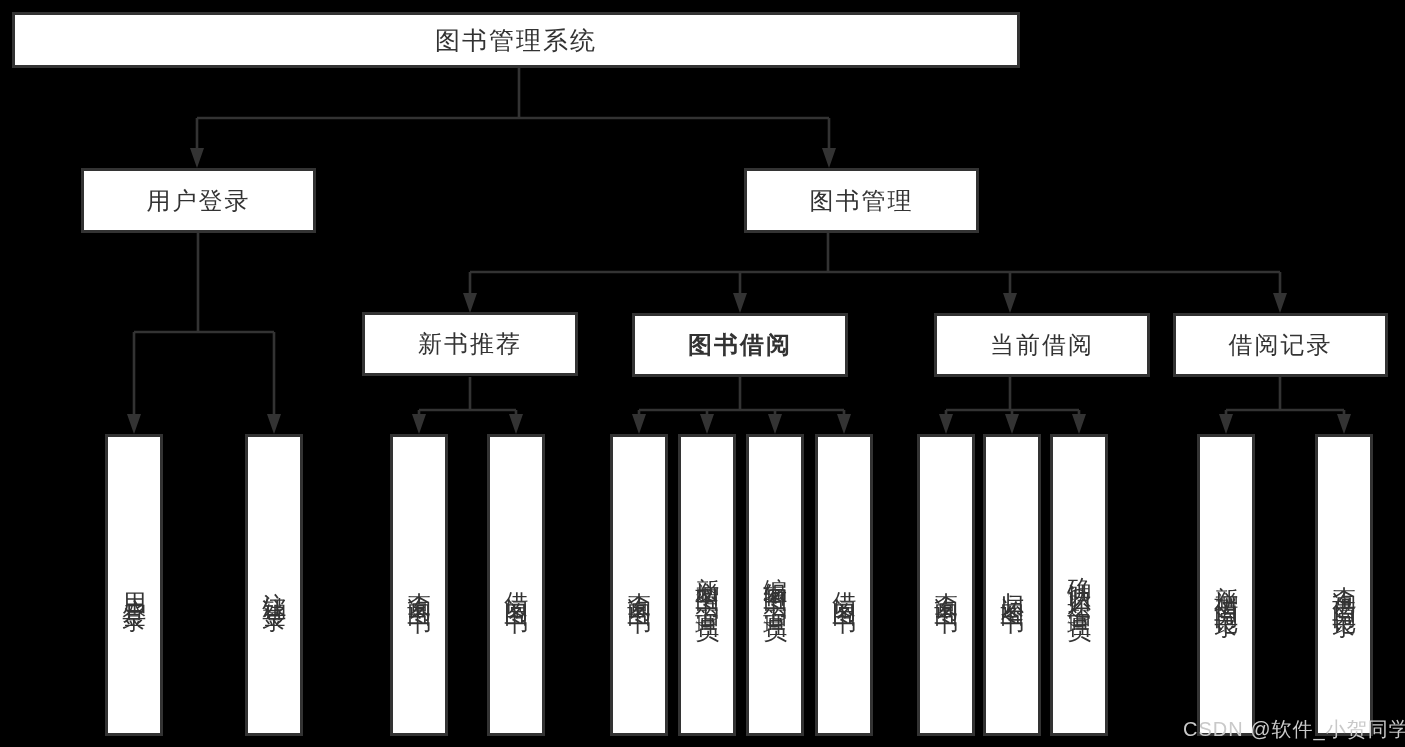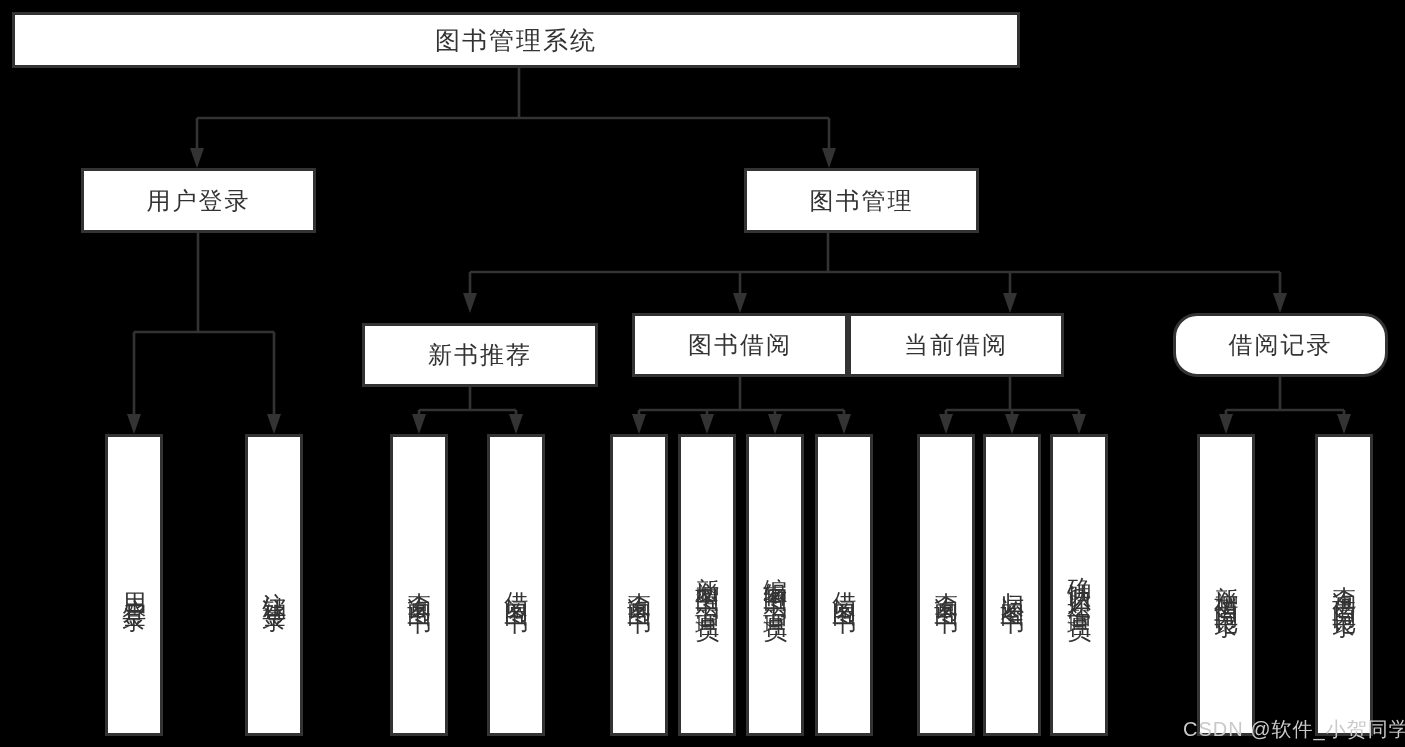--- a/index.html
+++ b/index.html
@@ -45,7 +45,7 @@
   #n-root .hlabel { font-size: 25px; }
   #n-login     { left: 81px;   top: 168px; width: 235px;  height: 65px; }
   #n-mgmt      { left: 744px;  top: 168px; width: 235px;  height: 65px; }
-  #n-recommend { left: 362px;  top: 323px; width: 236px;  height: 64px; }
+  #n-recommend { left: 362px;  top: 312px; width: 216px;  height: 64px; }
   #n-borrow    { left: 632px;  top: 313px; width: 216px;  height: 64px; }
   #n-current   { left: 848px;  top: 313px; width: 216px;  height: 64px; }
   #n-records   { left: 1173px; top: 313px; width: 215px;  height: 64px; border-radius: 24px; }

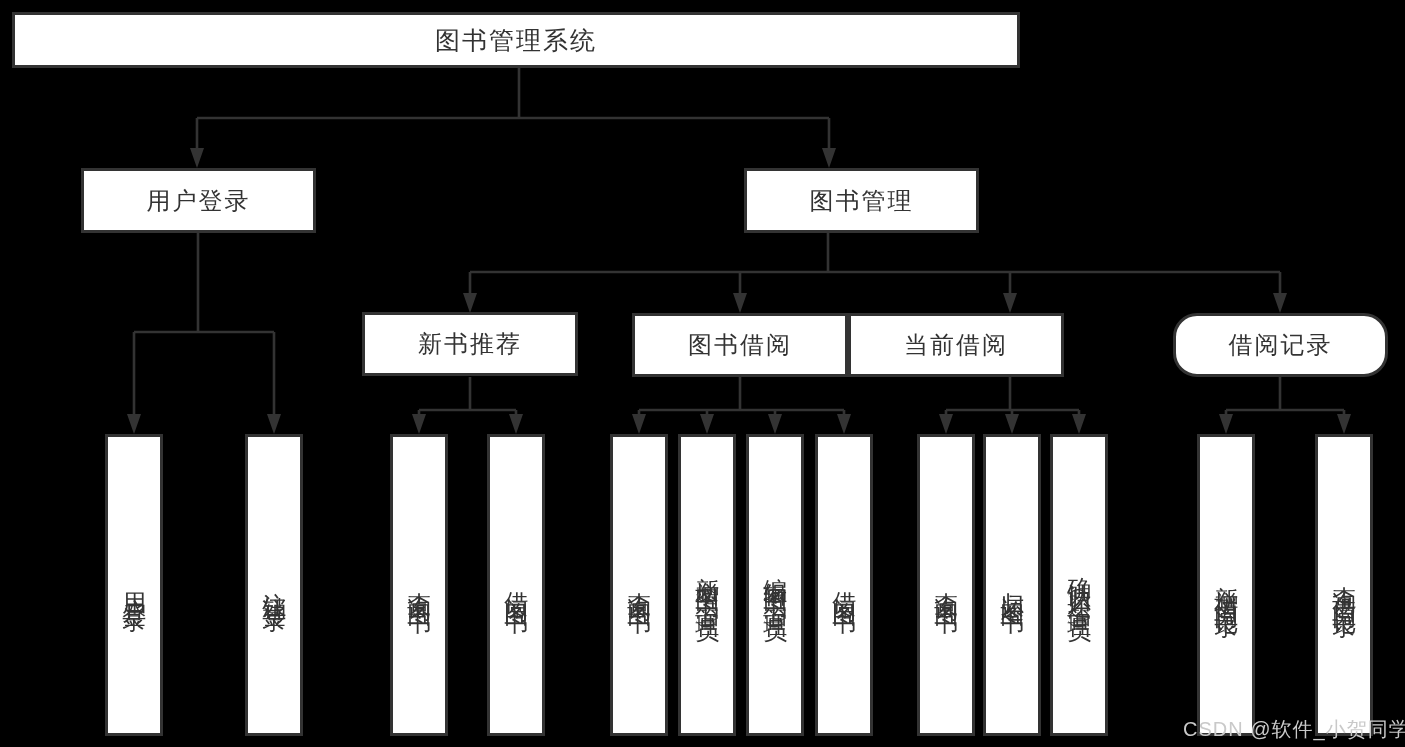--- a/index.html
+++ b/index.html
@@ -46,7 +46,7 @@
   #n-login     { left: 81px;   top: 168px; width: 235px;  height: 65px; }
   #n-mgmt      { left: 744px;  top: 168px; width: 235px;  height: 65px; }
   #n-recommend { left: 362px;  top: 312px; width: 216px;  height: 64px; }
-  #n-borrow    { left: 632px;  top: 313px; width: 216px;  height: 64px; }
+  #n-borrow    { left: 632px;  top: 313px; width: 216px;  height: 64px; font-weight: bold; }
   #n-current   { left: 848px;  top: 313px; width: 216px;  height: 64px; }
   #n-records   { left: 1173px; top: 313px; width: 215px;  height: 64px; border-radius: 24px; }
   .leaf { top: 434px; width: 58px; height: 302px; }

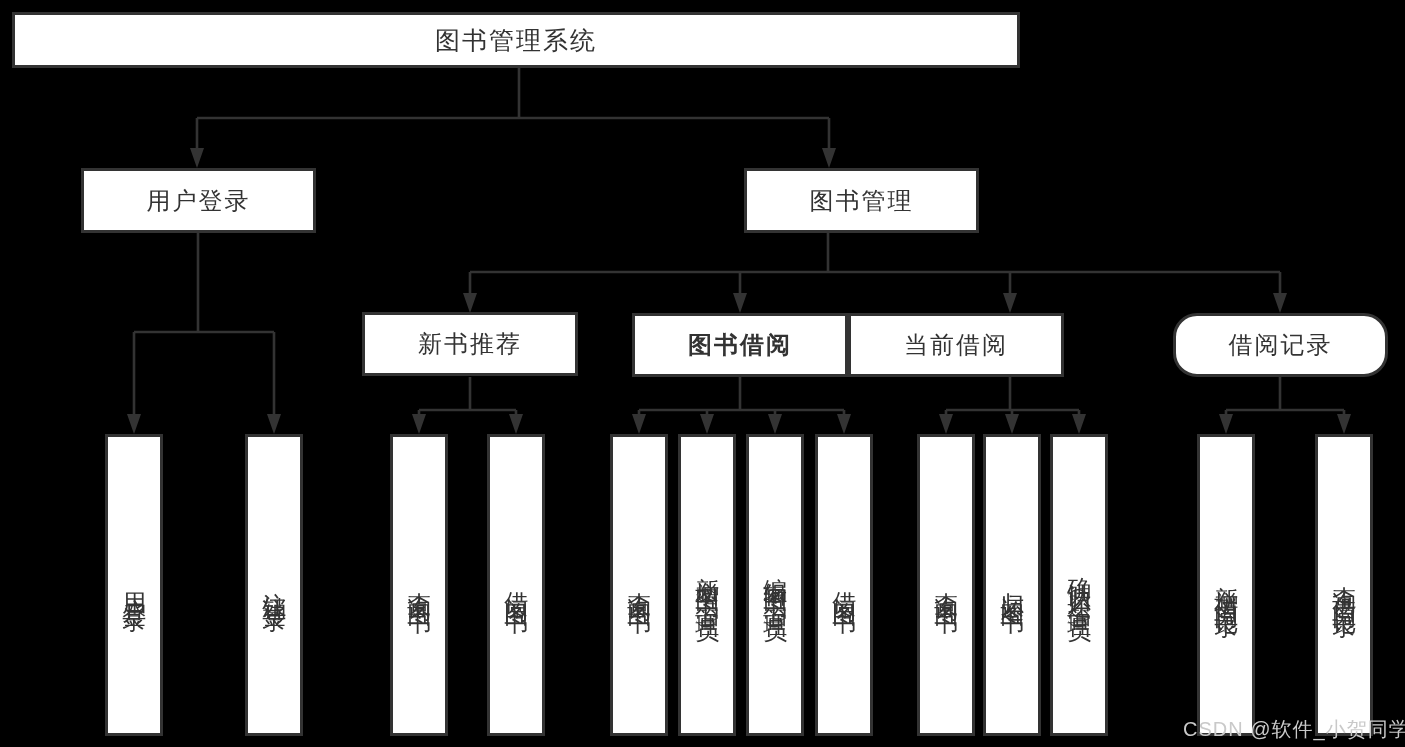--- a/index.html
+++ b/index.html
@@ -47,7 +47,7 @@
   #n-mgmt      { left: 744px;  top: 168px; width: 235px;  height: 65px; }
   #n-recommend { left: 362px;  top: 312px; width: 216px;  height: 64px; }
   #n-borrow    { left: 632px;  top: 313px; width: 216px;  height: 64px; font-weight: bold; }
-  #n-current   { left: 848px;  top: 313px; width: 216px;  height: 64px; }
+  #n-current   { left: 934px;  top: 313px; width: 216px;  height: 64px; }
   #n-records   { left: 1173px; top: 313px; width: 215px;  height: 64px; border-radius: 24px; }
   .leaf { top: 434px; width: 58px; height: 302px; }
   #l-a1 { left: 105px; }

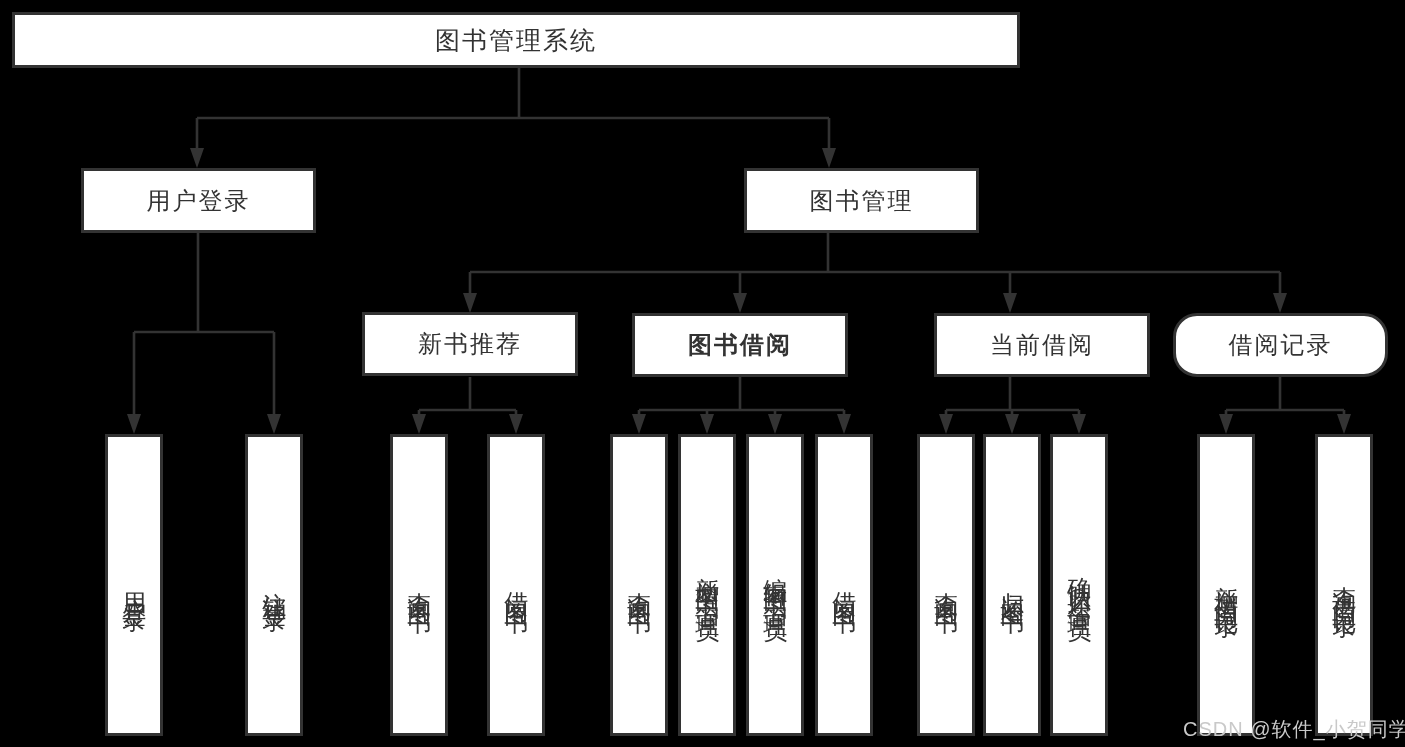--- a/index.html
+++ b/index.html
@@ -48,7 +48,7 @@
   #n-recommend { left: 362px;  top: 312px; width: 216px;  height: 64px; }
   #n-borrow    { left: 632px;  top: 313px; width: 216px;  height: 64px; font-weight: bold; }
   #n-current   { left: 934px;  top: 313px; width: 216px;  height: 64px; }
-  #n-records   { left: 1173px; top: 313px; width: 215px;  height: 64px; border-radius: 24px; }
+  #n-records   { left: 1173px; top: 313px; width: 215px;  height: 64px; }
   .leaf { top: 434px; width: 58px; height: 302px; }
   #l-a1 { left: 105px; }
   #l-a2 { left: 245px; }

